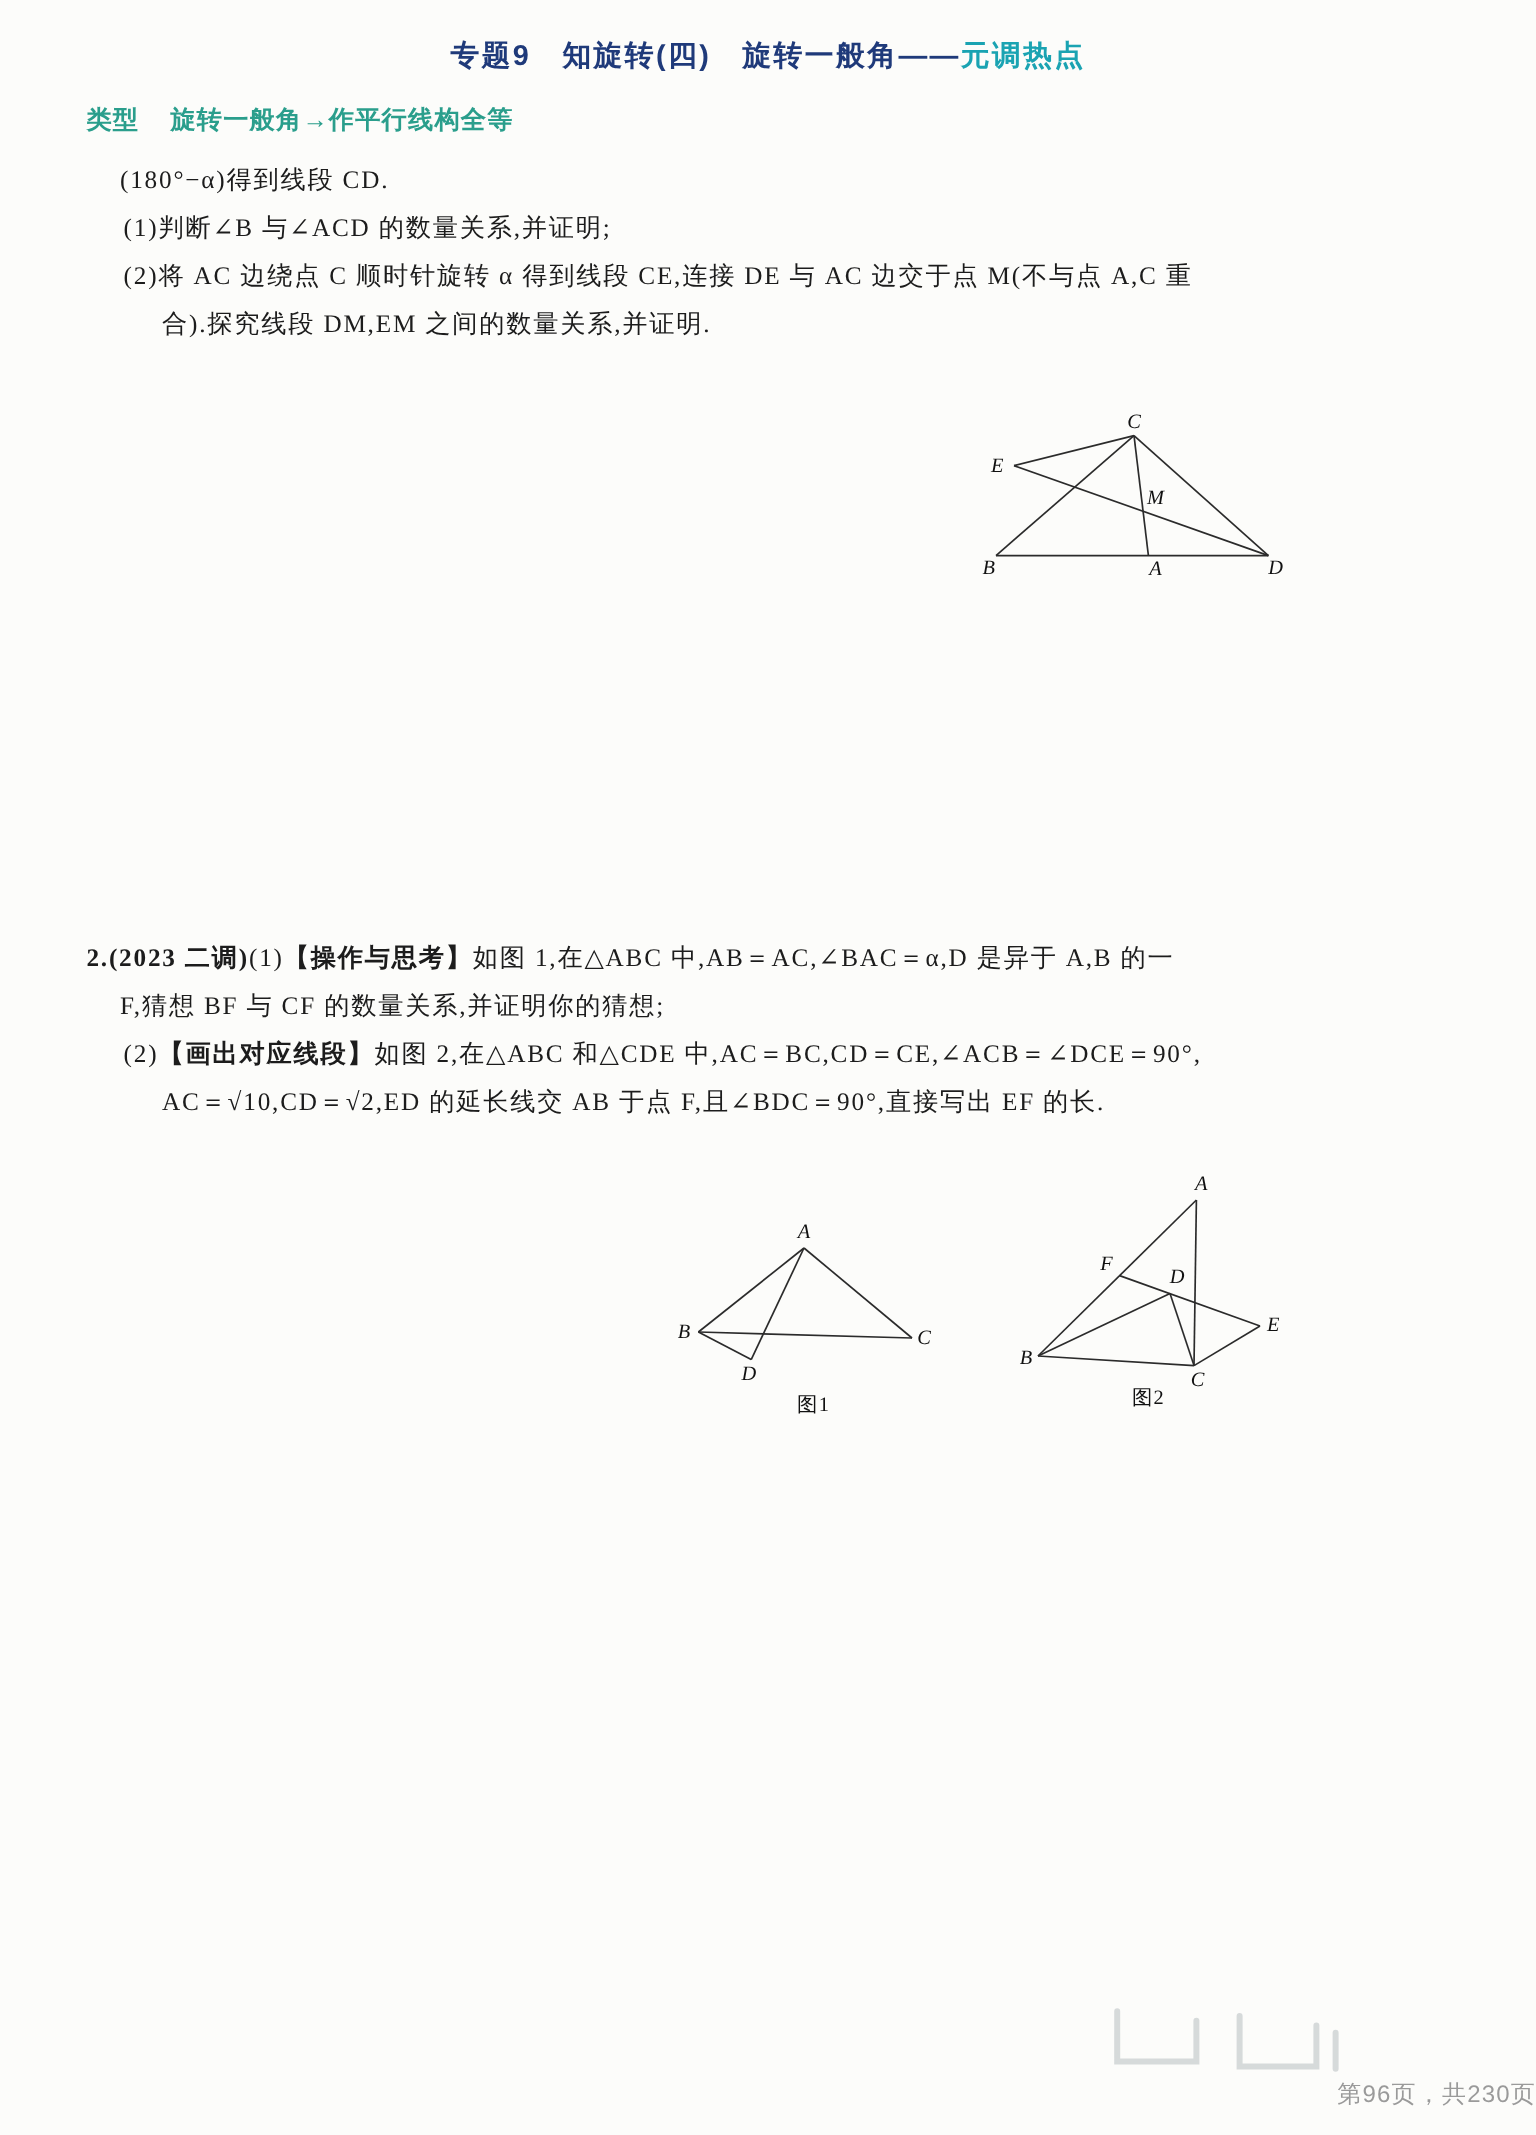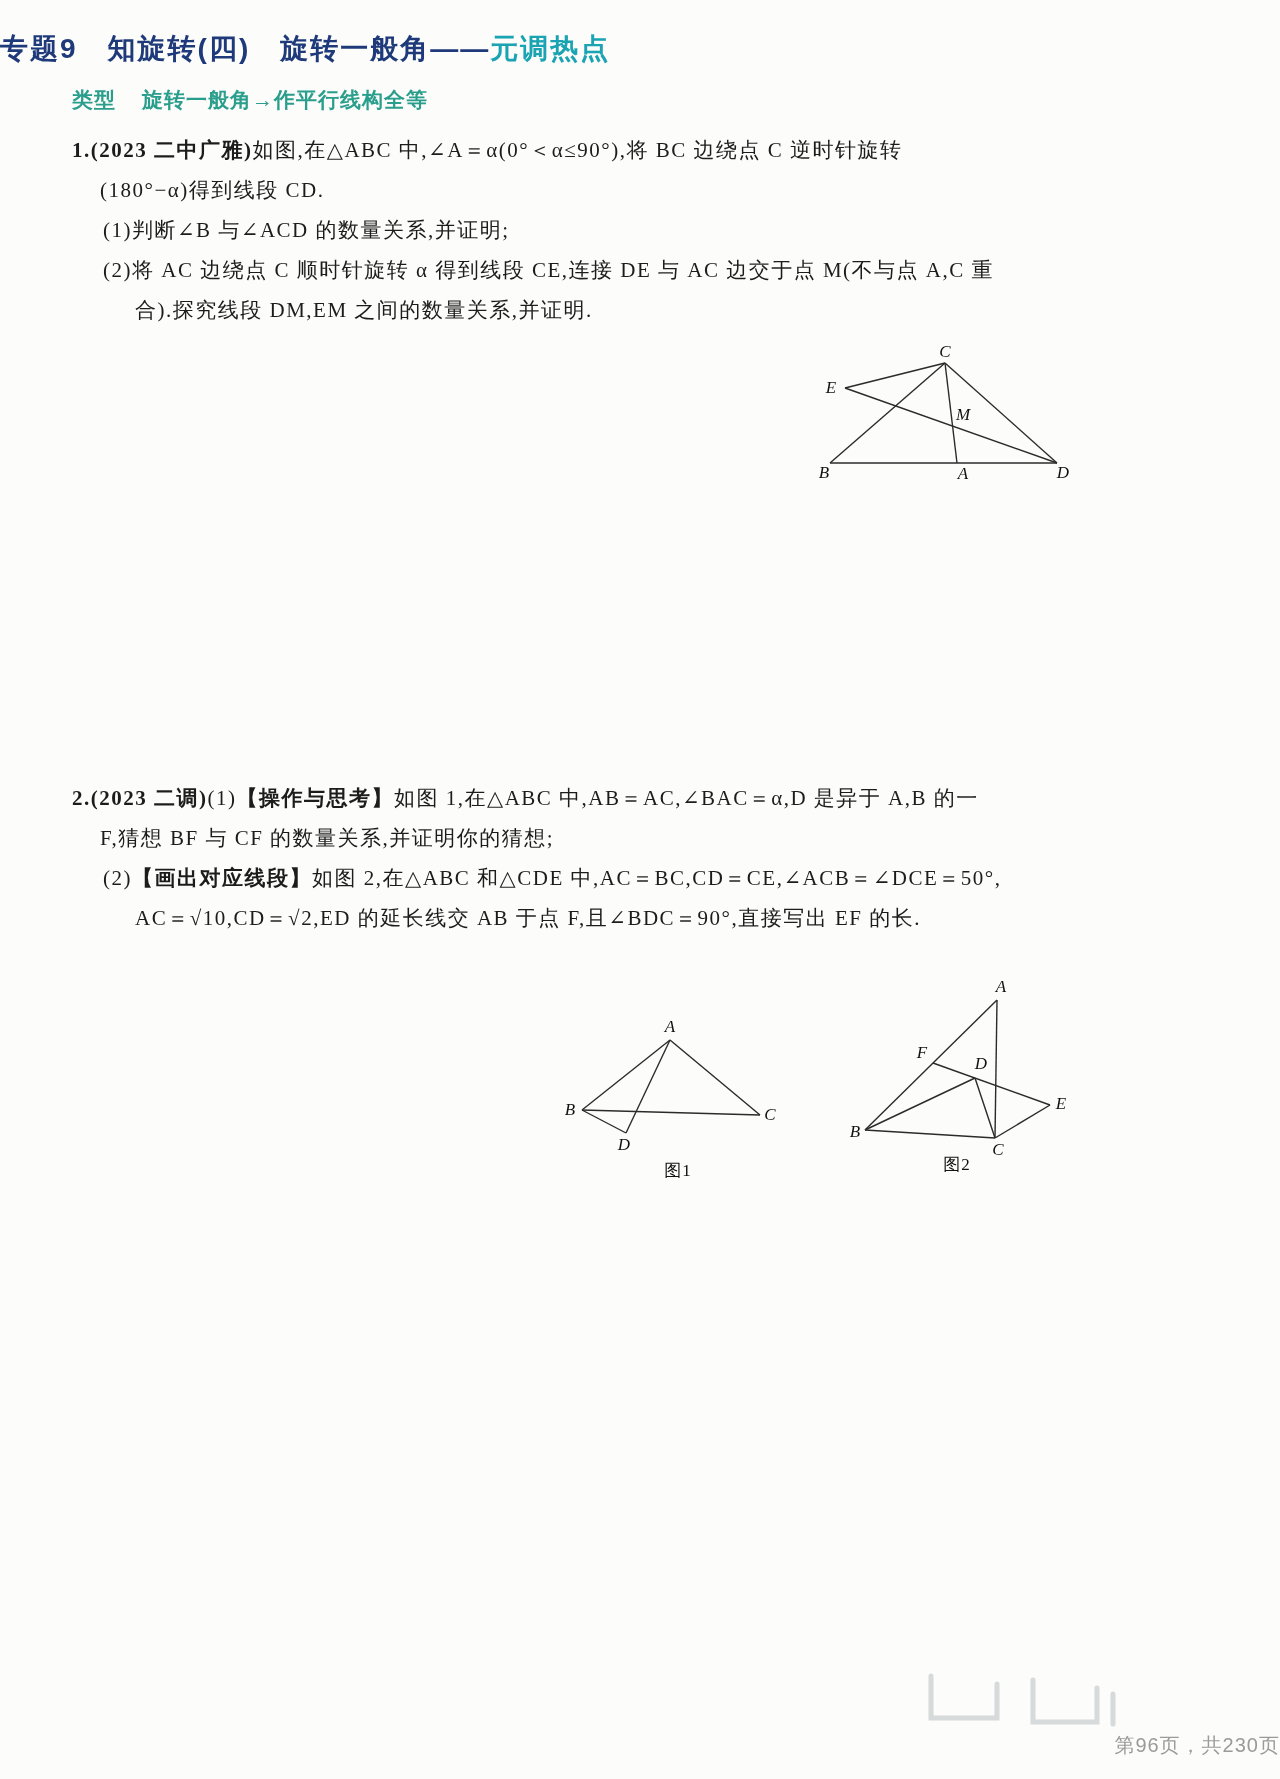--- a/index.html
+++ b/index.html
@@ -13,8 +13,9 @@
   }
   .title {
     position:absolute; top:30px; left:0; width:100%;
+    text-align:center;
     font-family:"Liberation Sans","DejaVu Sans",sans-serif;
-    font-size:28px; font-weight:bold; letter-spacing:2px;
+    font-size:24px; font-weight:bold; letter-spacing:2px;
   }
   .t-main { color:#1f3a7a; }
   .t-hl   { color:#1aa3b2; }

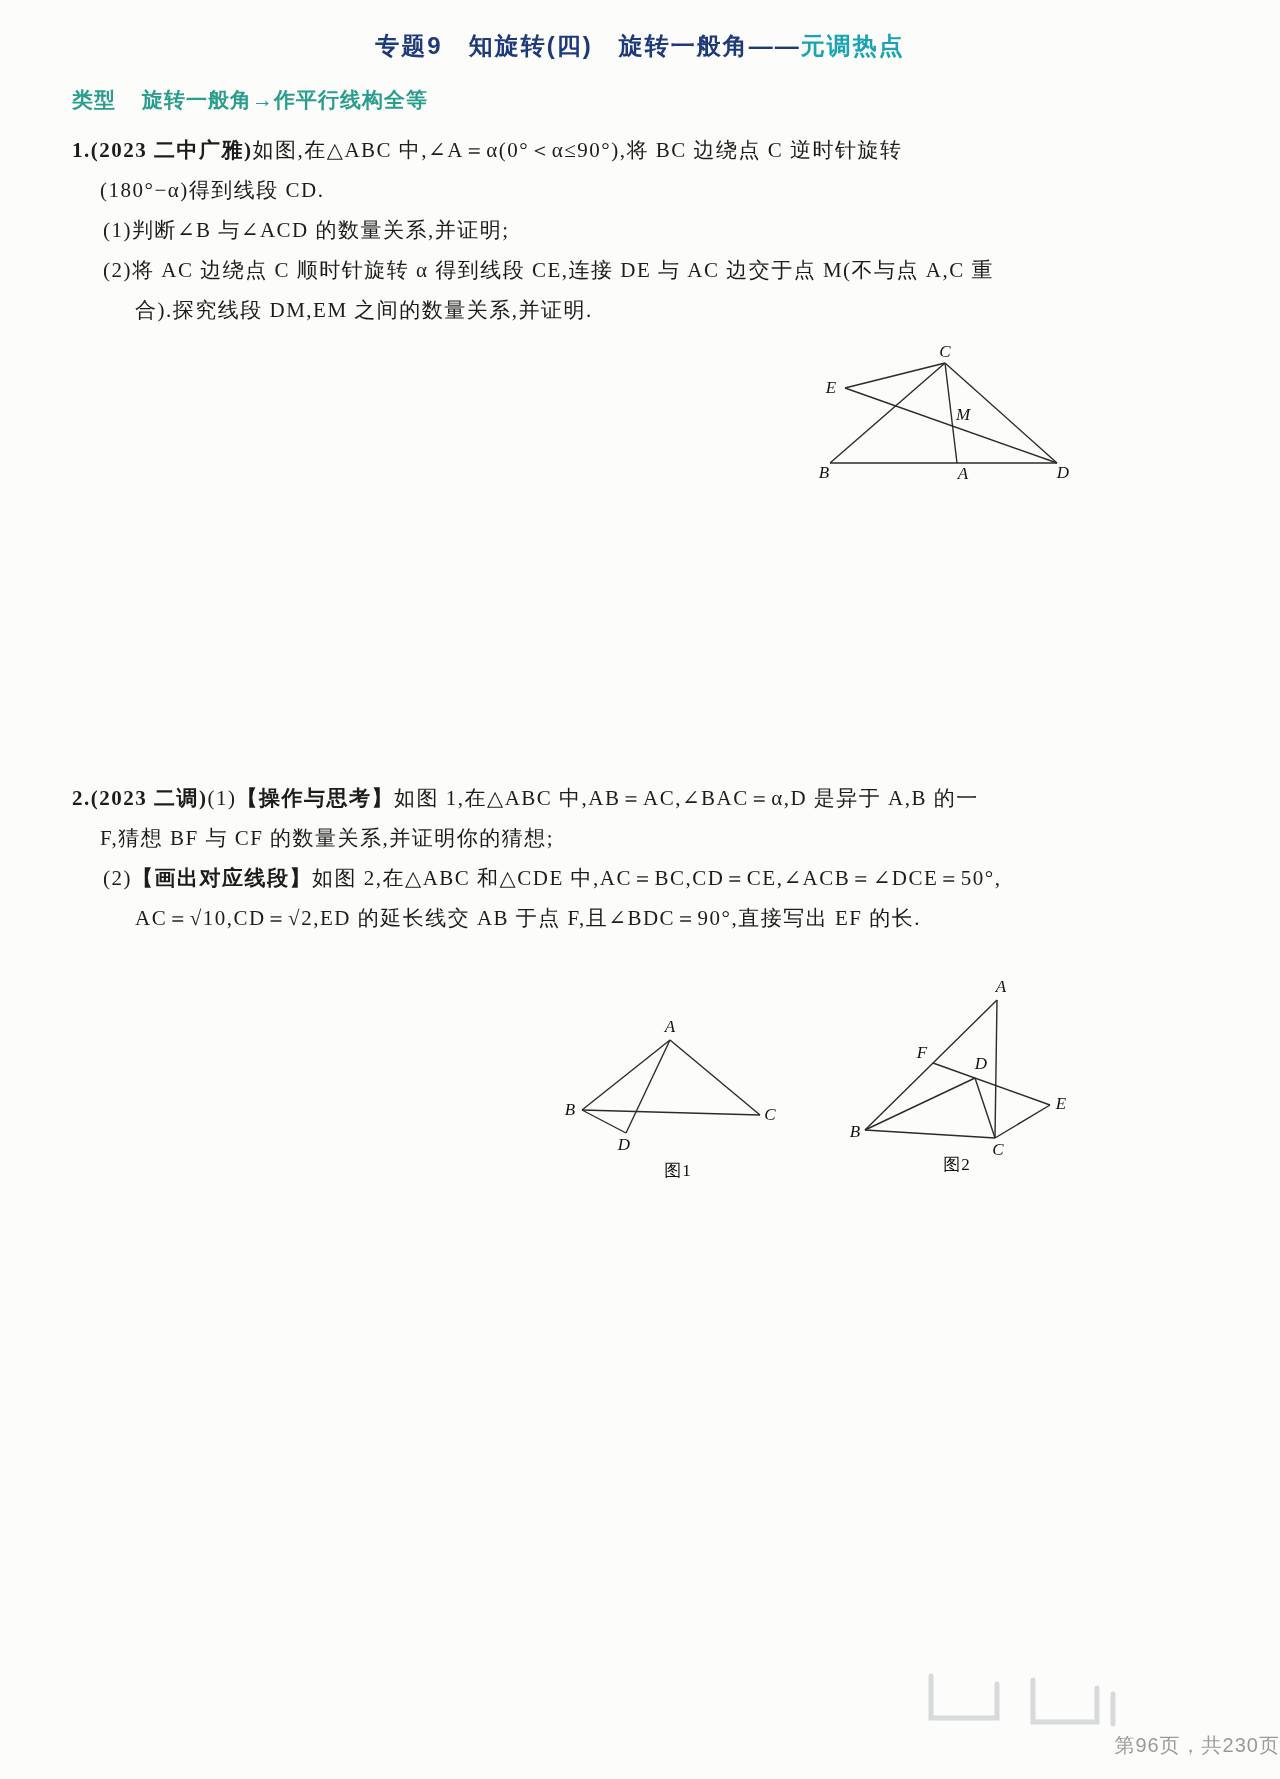--- a/index.html
+++ b/index.html
@@ -70,7 +70,6 @@
   </div>
 
   <section class="problem" id="problem1">
-    <div class="pline"><span class="bold">1.(2023 二中广雅)</span><span>如图,在△ABC 中,∠A＝α(0°＜α≤90°),将 BC 边绕点 C 逆时针旋转</span></div>
     <div class="pline ind1">(180°−α)得到线段 CD.</div>
     <div class="pline ind2">(1)判断∠B 与∠ACD 的数量关系,并证明;</div>
     <div class="pline ind2">(2)将 AC 边绕点 C 顺时针旋转 α 得到线段 CE,连接 DE 与 AC 边交于点 M(不与点 A,C 重</div>

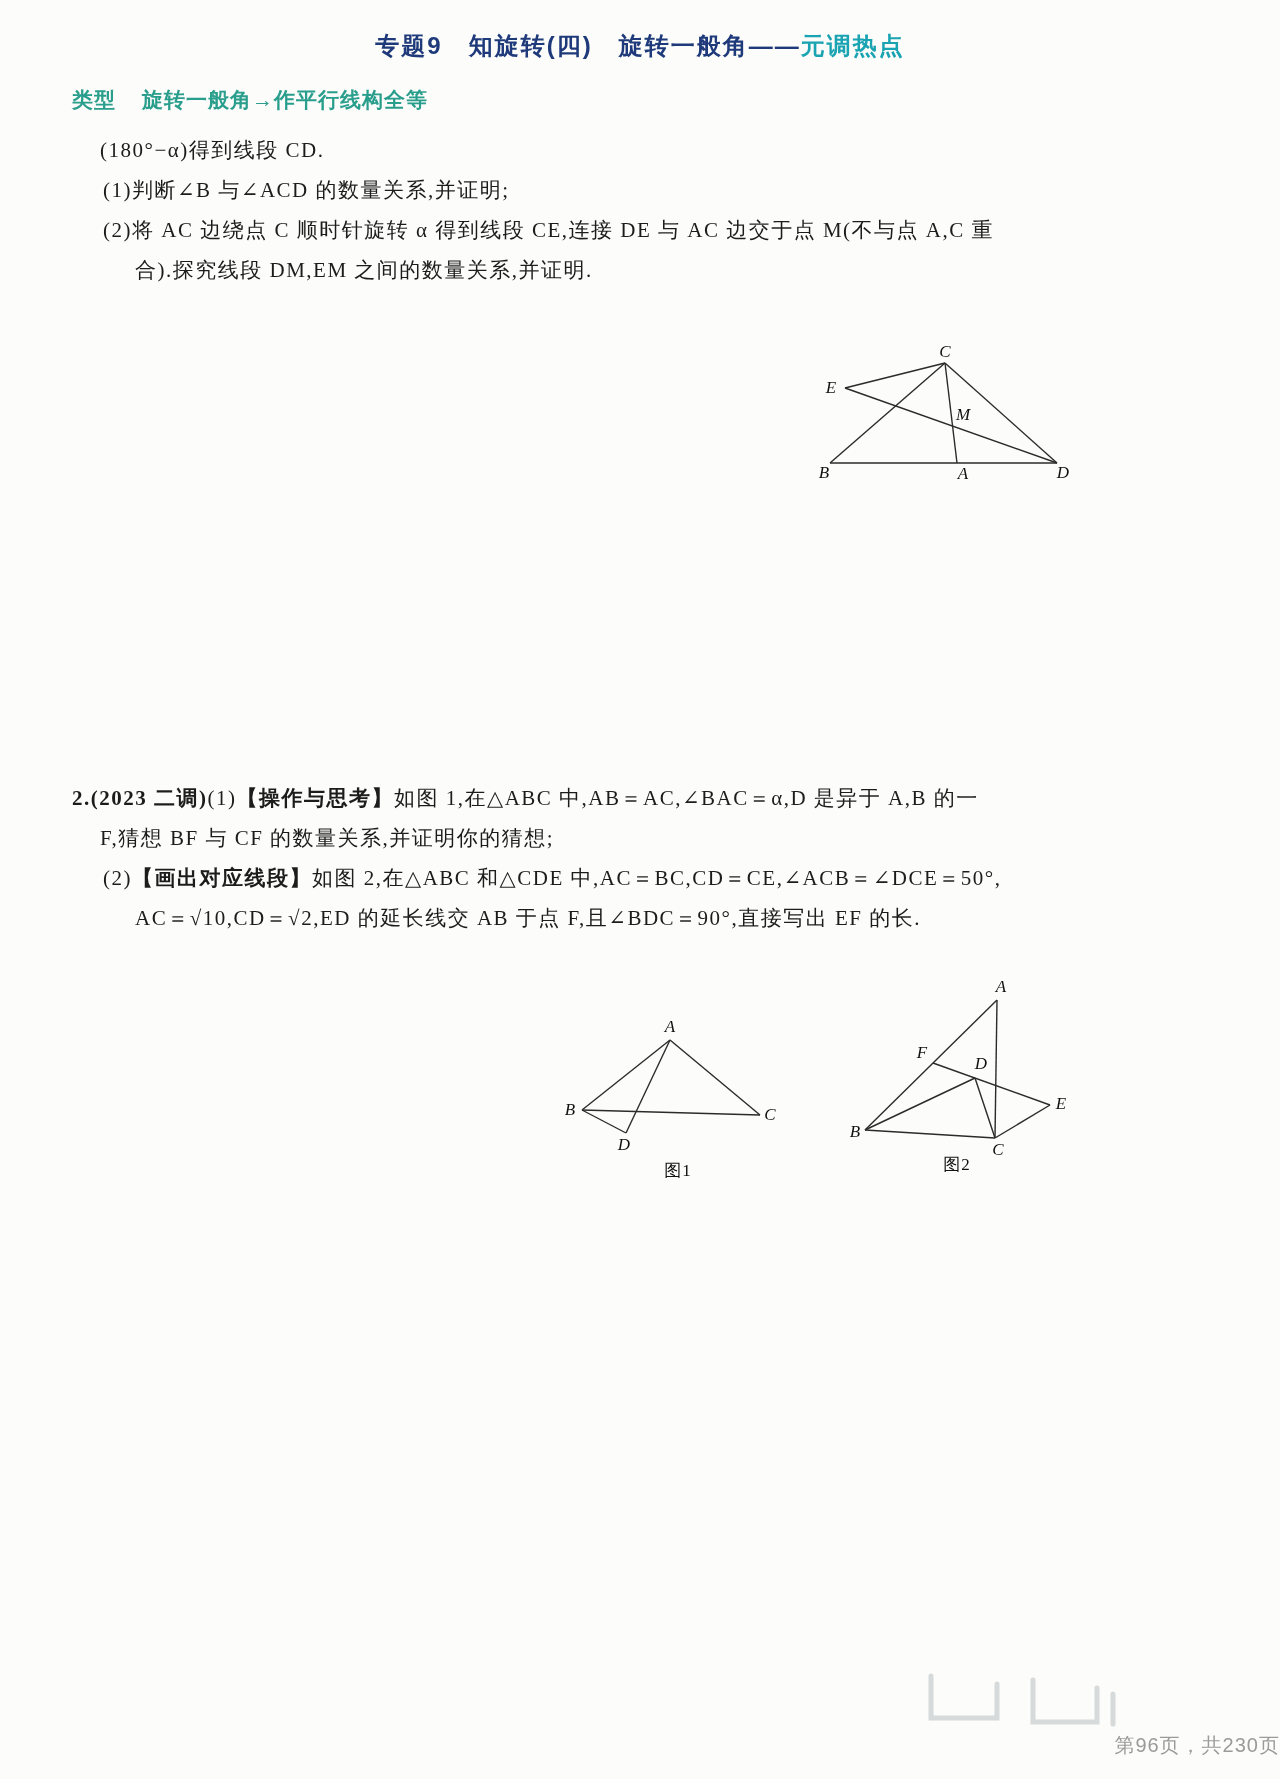--- a/index.html
+++ b/index.html
@@ -96,7 +96,7 @@
   <section class="problem" id="problem2">
     <div class="pline"><span class="bold">2.(2023 二调)</span><span>(1)</span><span class="bold">【操作与思考】</span><span>如图 1,在△ABC 中,AB＝AC,∠BAC＝α,D 是异于 A,B 的一</span></div>
     <div class="pline ind1">F,猜想 BF 与 CF 的数量关系,并证明你的猜想;</div>
-    <div class="pline ind2"><span>(2)</span><span class="bold">【画出对应线段】</span><span>如图 2,在△ABC 和△CDE 中,AC＝BC,CD＝CE,∠ACB＝∠DCE＝50°,</span></div>
+    <div class="pline ind2"><span>(2)</span><span class="bold">【画出对应线段】</span><span>如图 2,在△ABC 和△CDE 中,AC＝BC,CD＝CE,∠ACB＝∠DCE＝90°,</span></div>
     <div class="pline ind3">AC＝√10,CD＝√2,ED 的延长线交 AB 于点 F,且∠BDC＝90°,直接写出 EF 的长.</div>
   </section>
 

